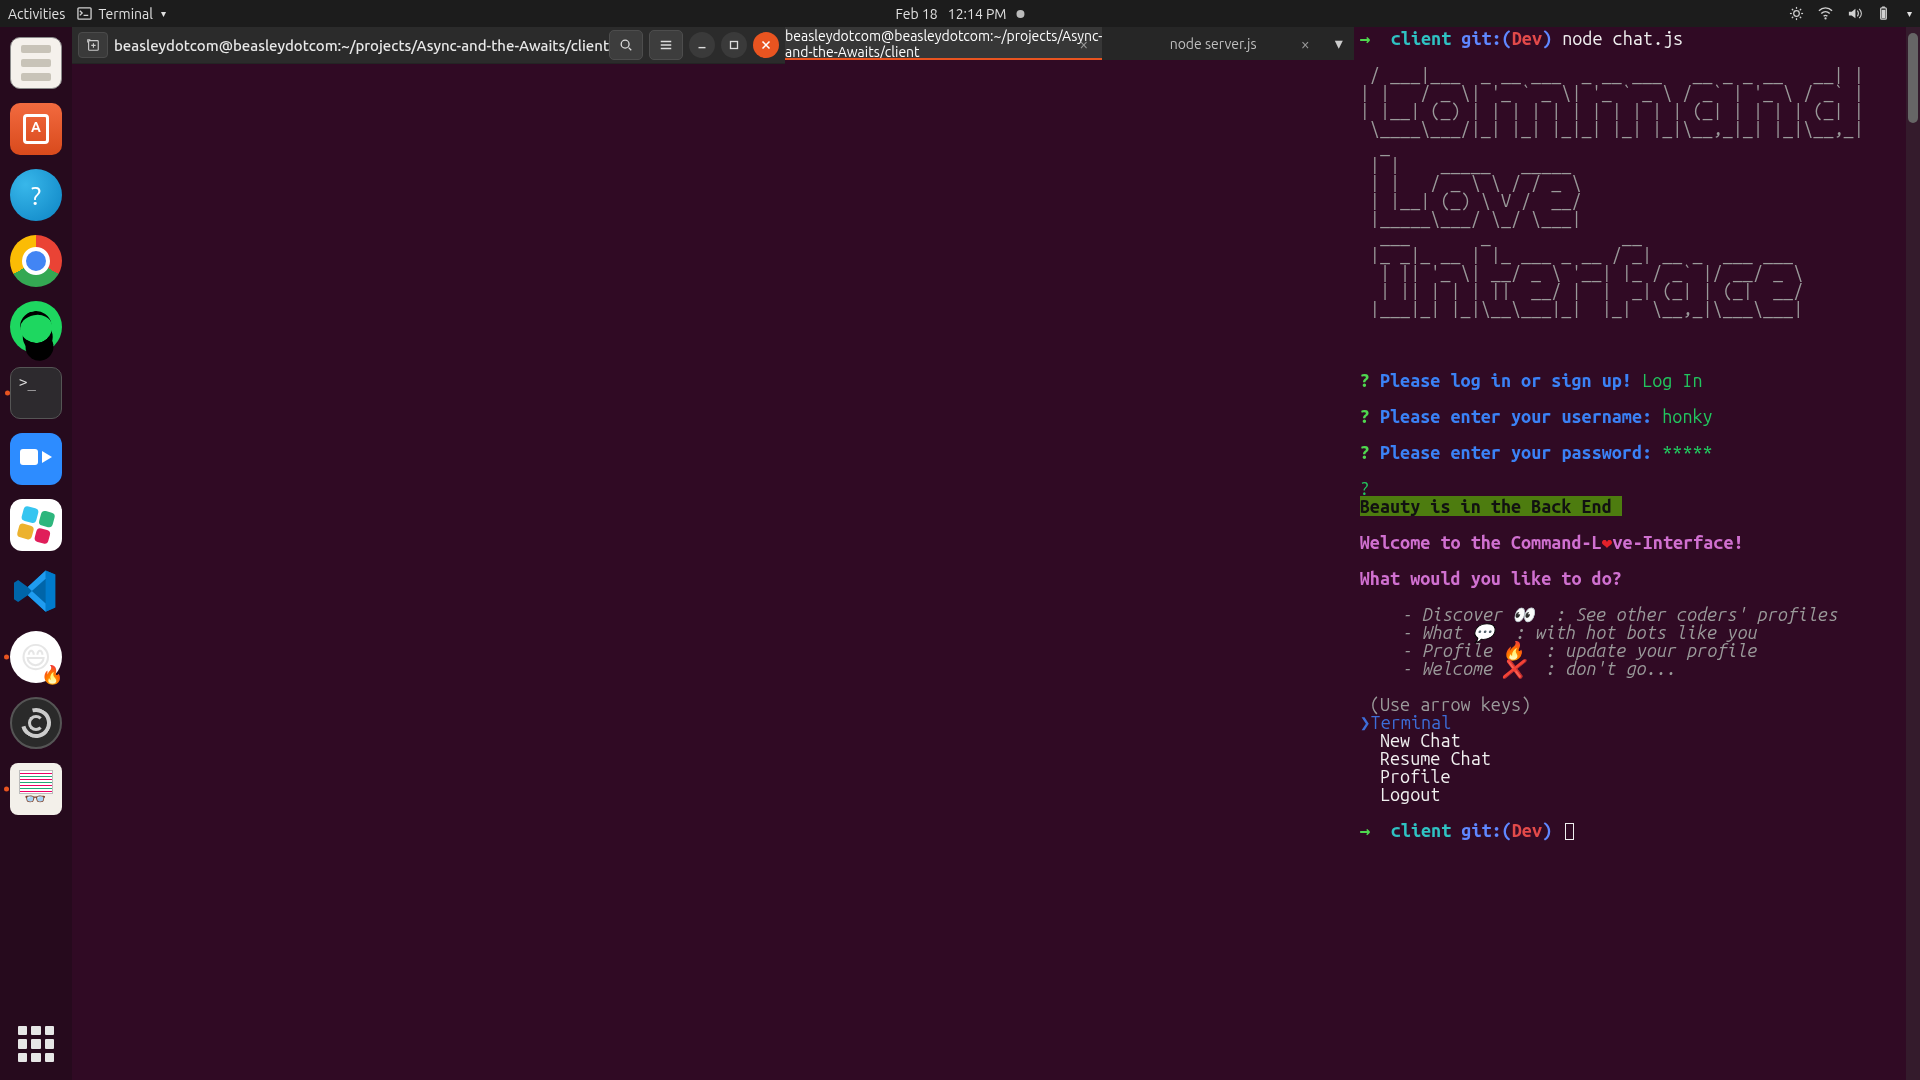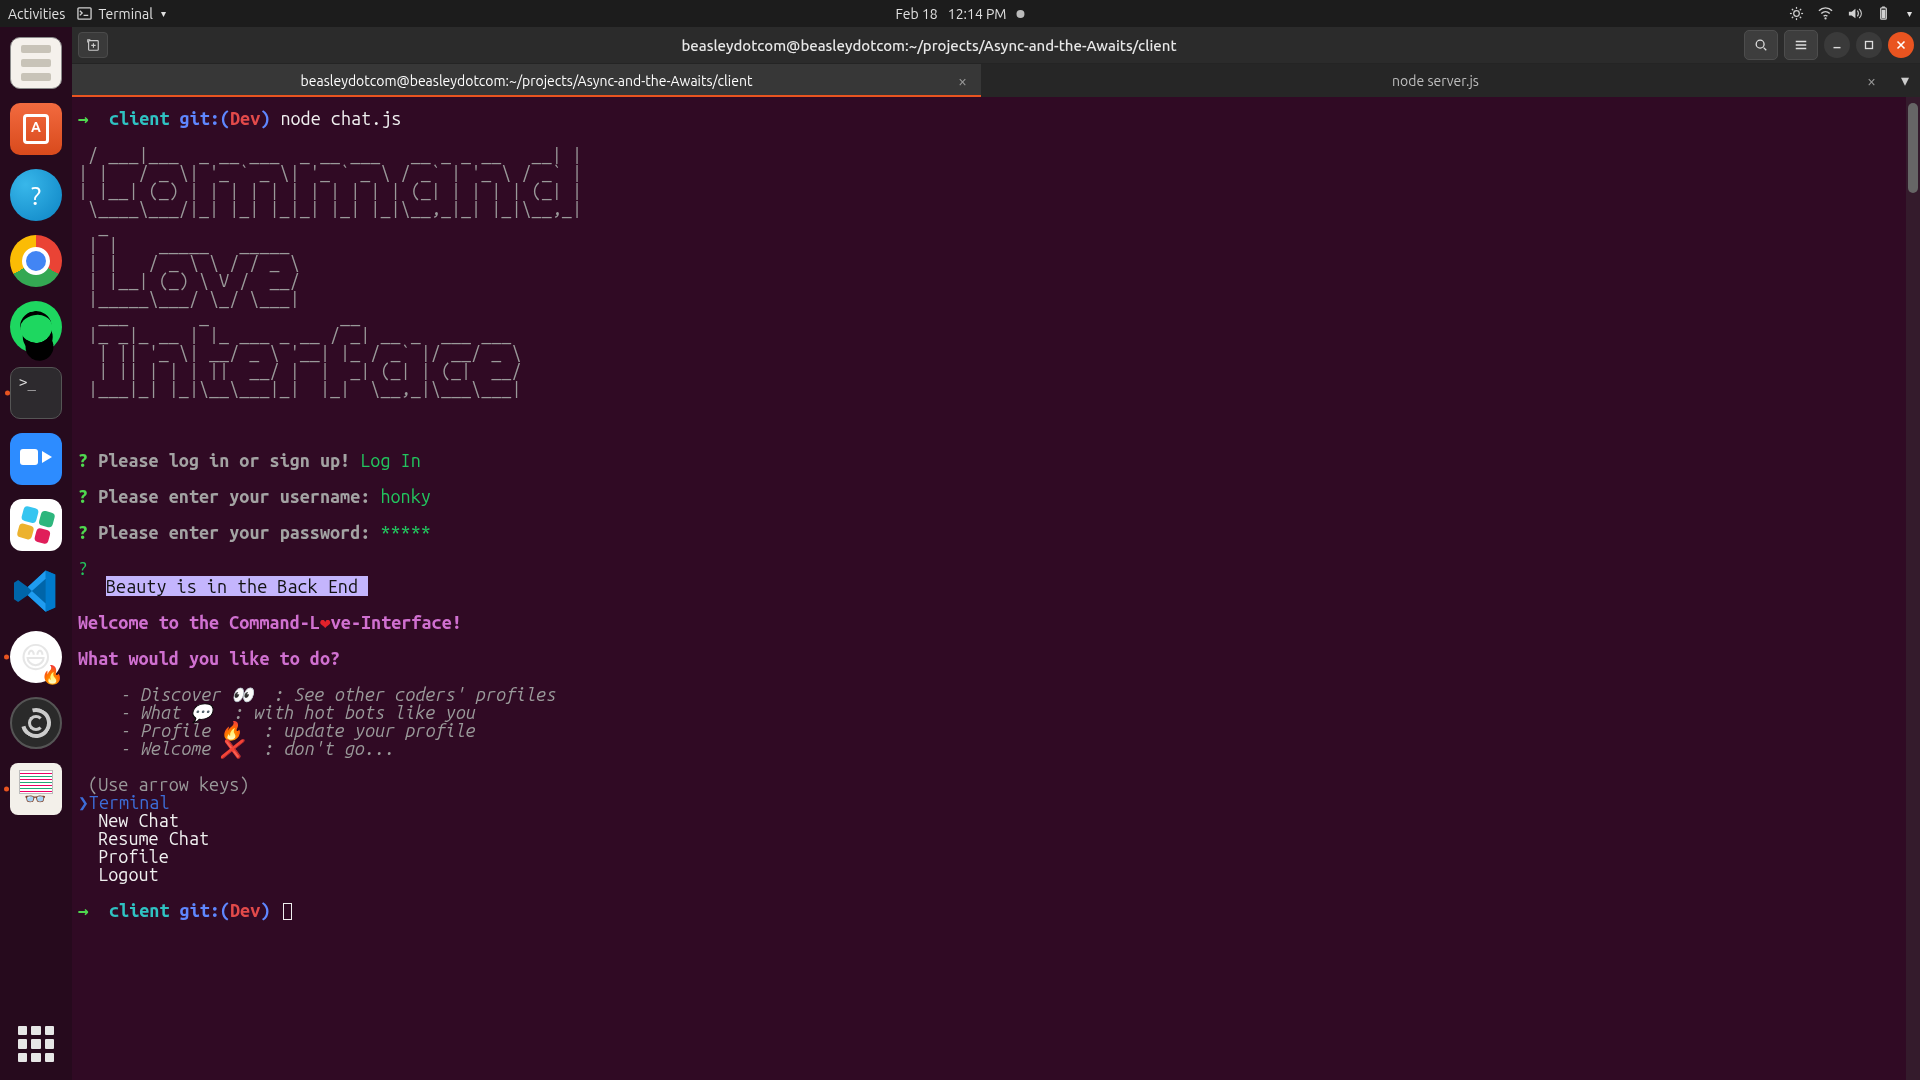--- a/index.html
+++ b/index.html
@@ -83,7 +83,7 @@
 
   
   .window{position:absolute;top:27px;left:72px;right:0;bottom:0;
-          background:#300a24;display:flex;flex-direction:column;}
+          background:#300a24;display:flex;flex-direction:row;}
   .titlebar{height:37px;background:#2b2b2b;border-bottom:1px solid #242424;
             display:flex;align-items:center;padding:0 6px;color:#ddd;font-size:15px;}
   .title-center{flex:1;text-align:center;font-weight:500;color:#e8e8e8;}

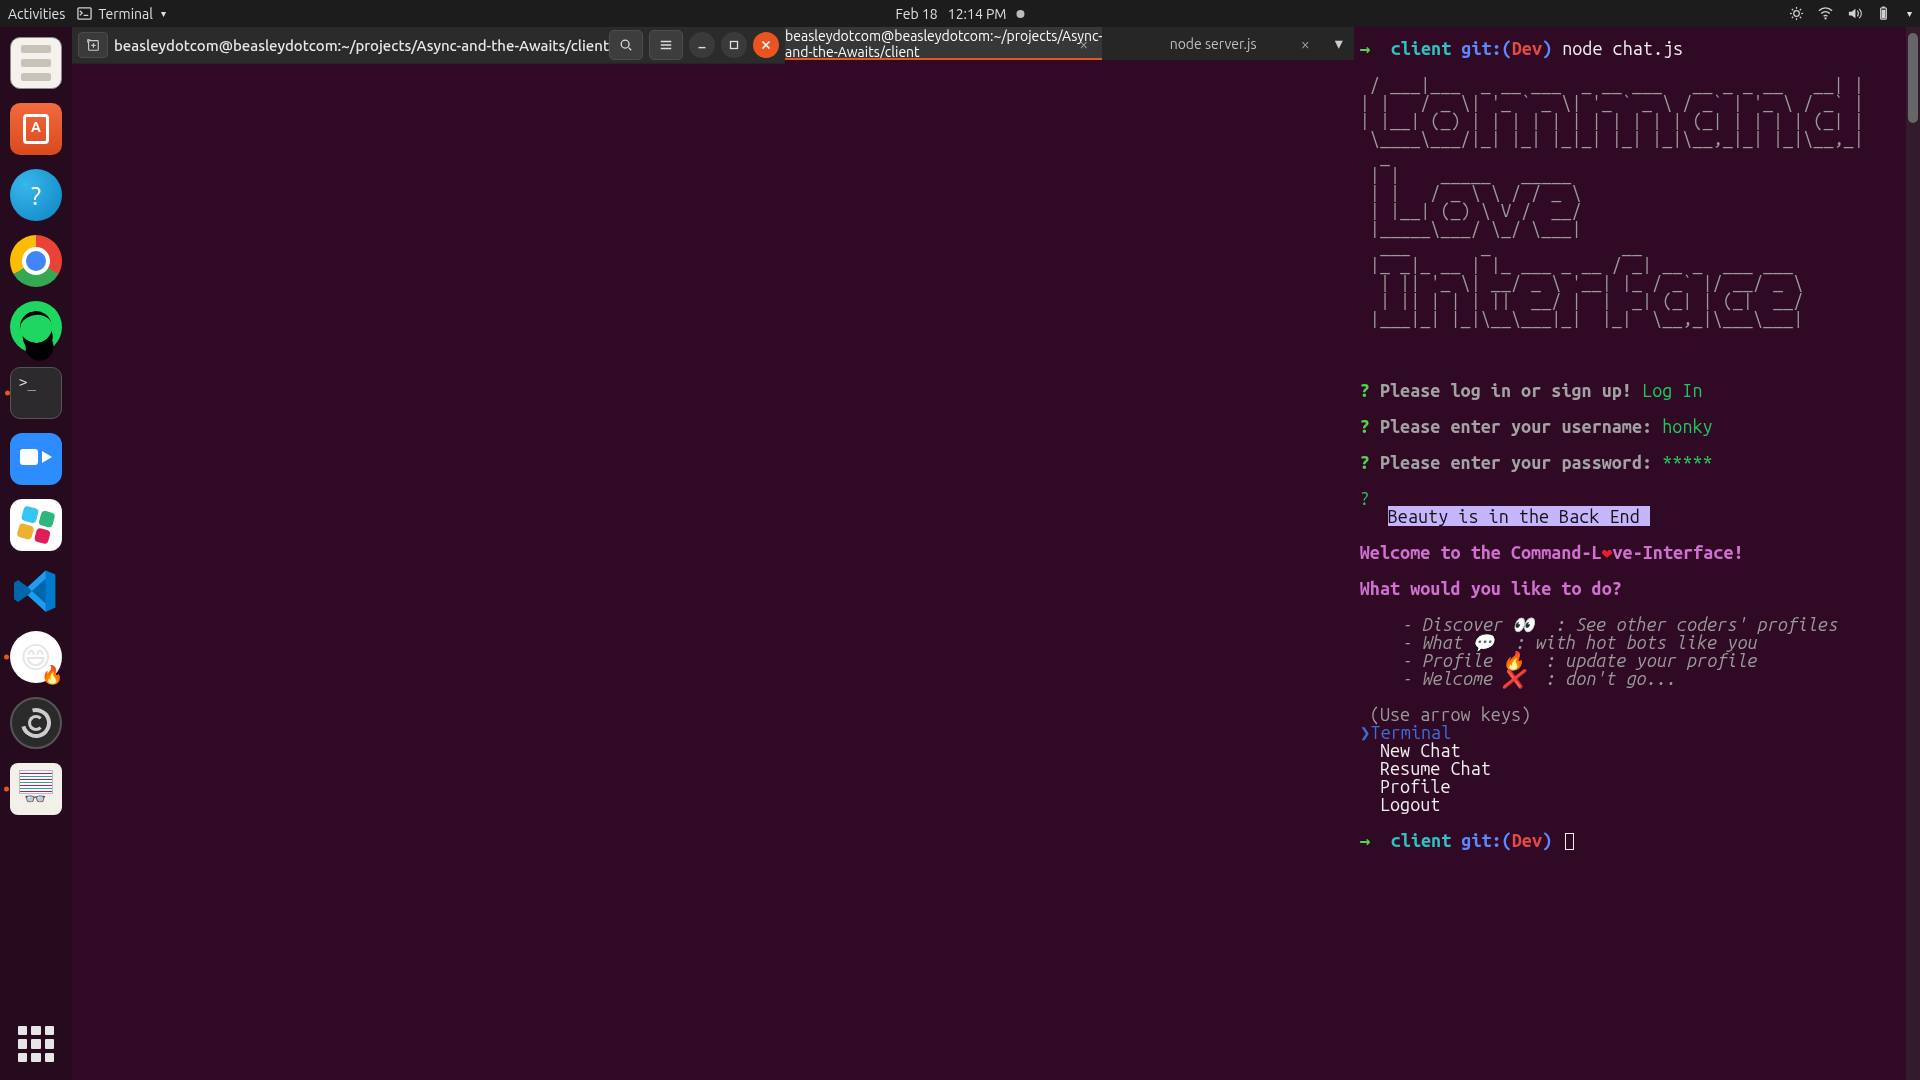--- a/index.html
+++ b/index.html
@@ -108,7 +108,7 @@
                  color:#999;font-size:16px;}
   .tab-add{width:30px;display:flex;align-items:center;justify-content:center;color:#ccc;}
 
-  .terminal-body{flex:1;padding:12px 6px;overflow:hidden;position:relative;
+  .terminal-body{flex:1;padding:2px 6px;overflow:hidden;position:relative;
                  font-family:"Ubuntu Mono","DejaVu Sans Mono",monospace;
                  font-size:18px;line-height:18px;color:#eeeeee;}
   .scrollbar-track{position:absolute;right:0;top:0;bottom:0;width:14px;

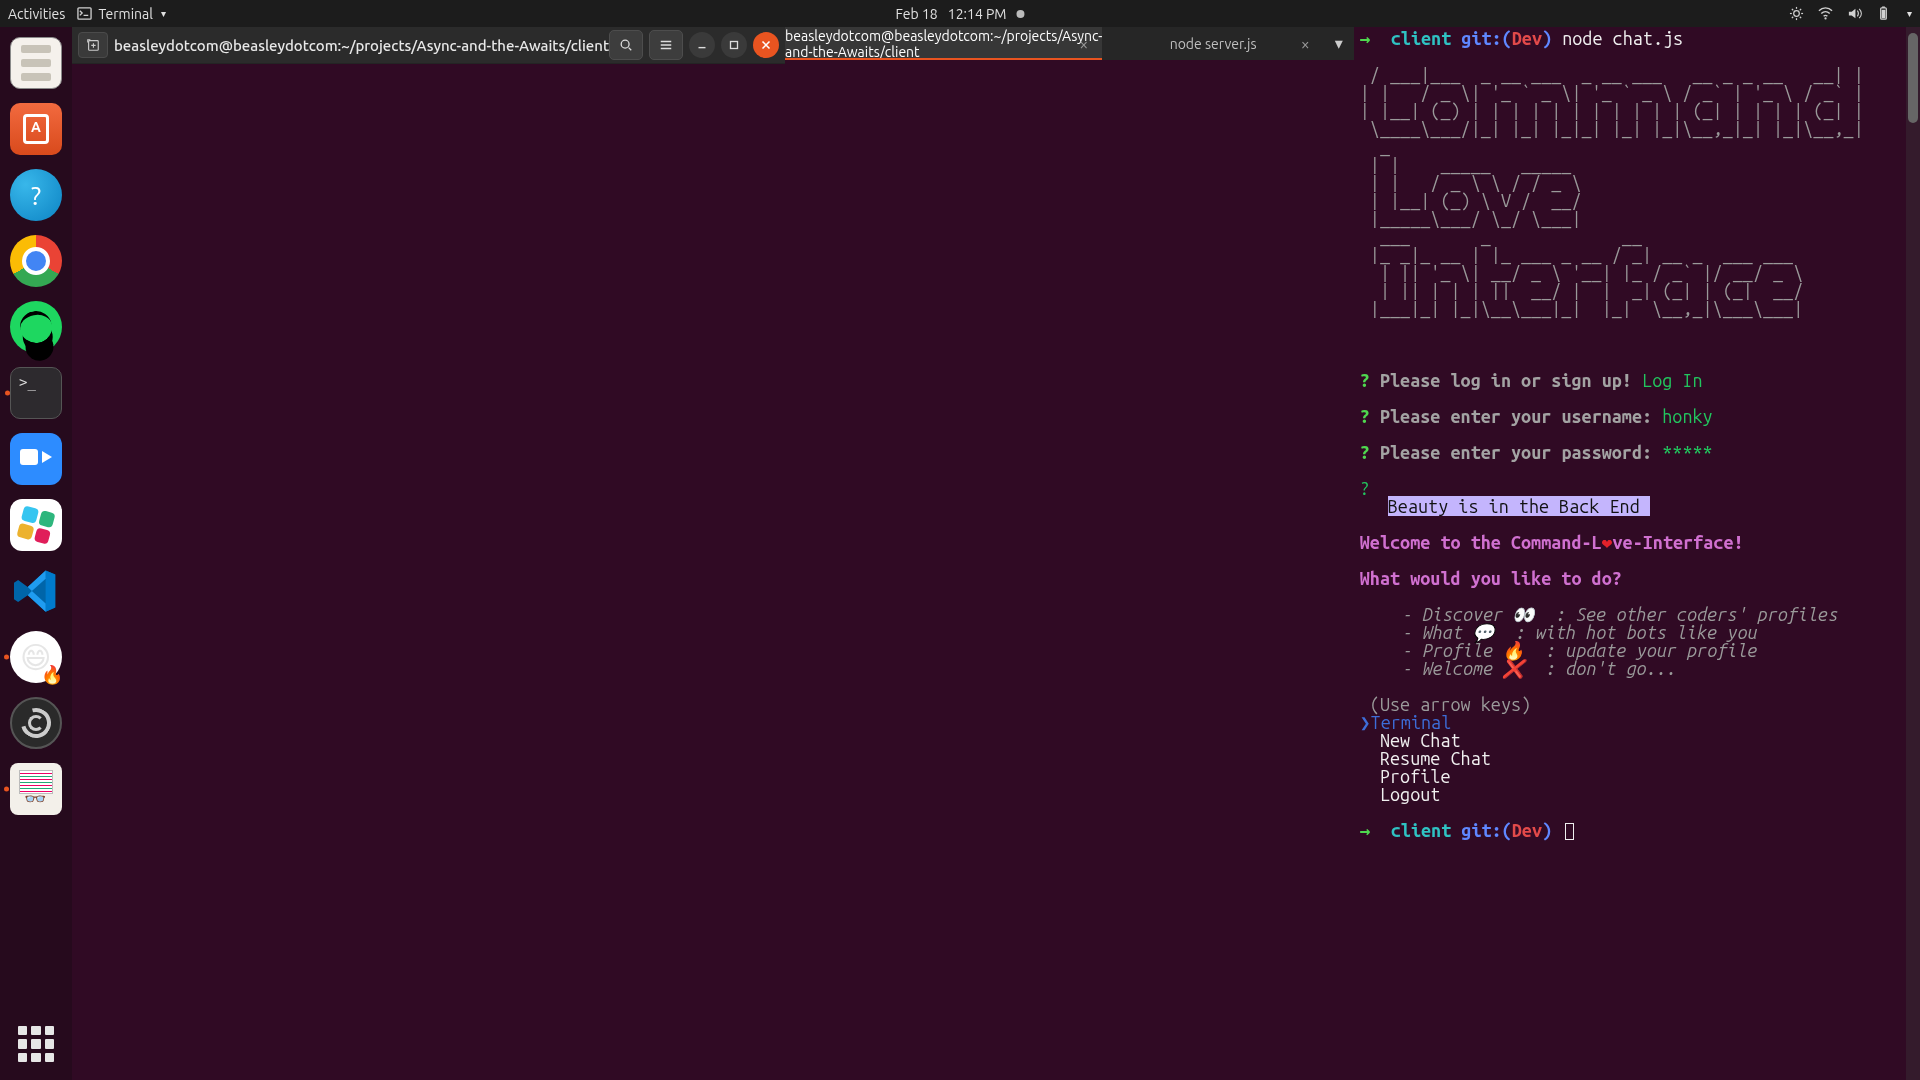--- a/index.html
+++ b/index.html
@@ -123,7 +123,7 @@
   .c-blue{color:#5f87ff;font-weight:bold;}
   .c-red{color:#e24a4a;font-weight:bold;}
   .c-white{color:#f0f0f0;}
-  .c-whitebold{color:#a3a3a3;font-weight:bold;}
+  .c-whitebold{color:#3b82f6;font-weight:bold;}
   .c-dimcyan{color:#22c55e;}
   .c-gray{color:#9a9a9a;}
   .c-magenta{color:#d070d0;font-weight:bold;}

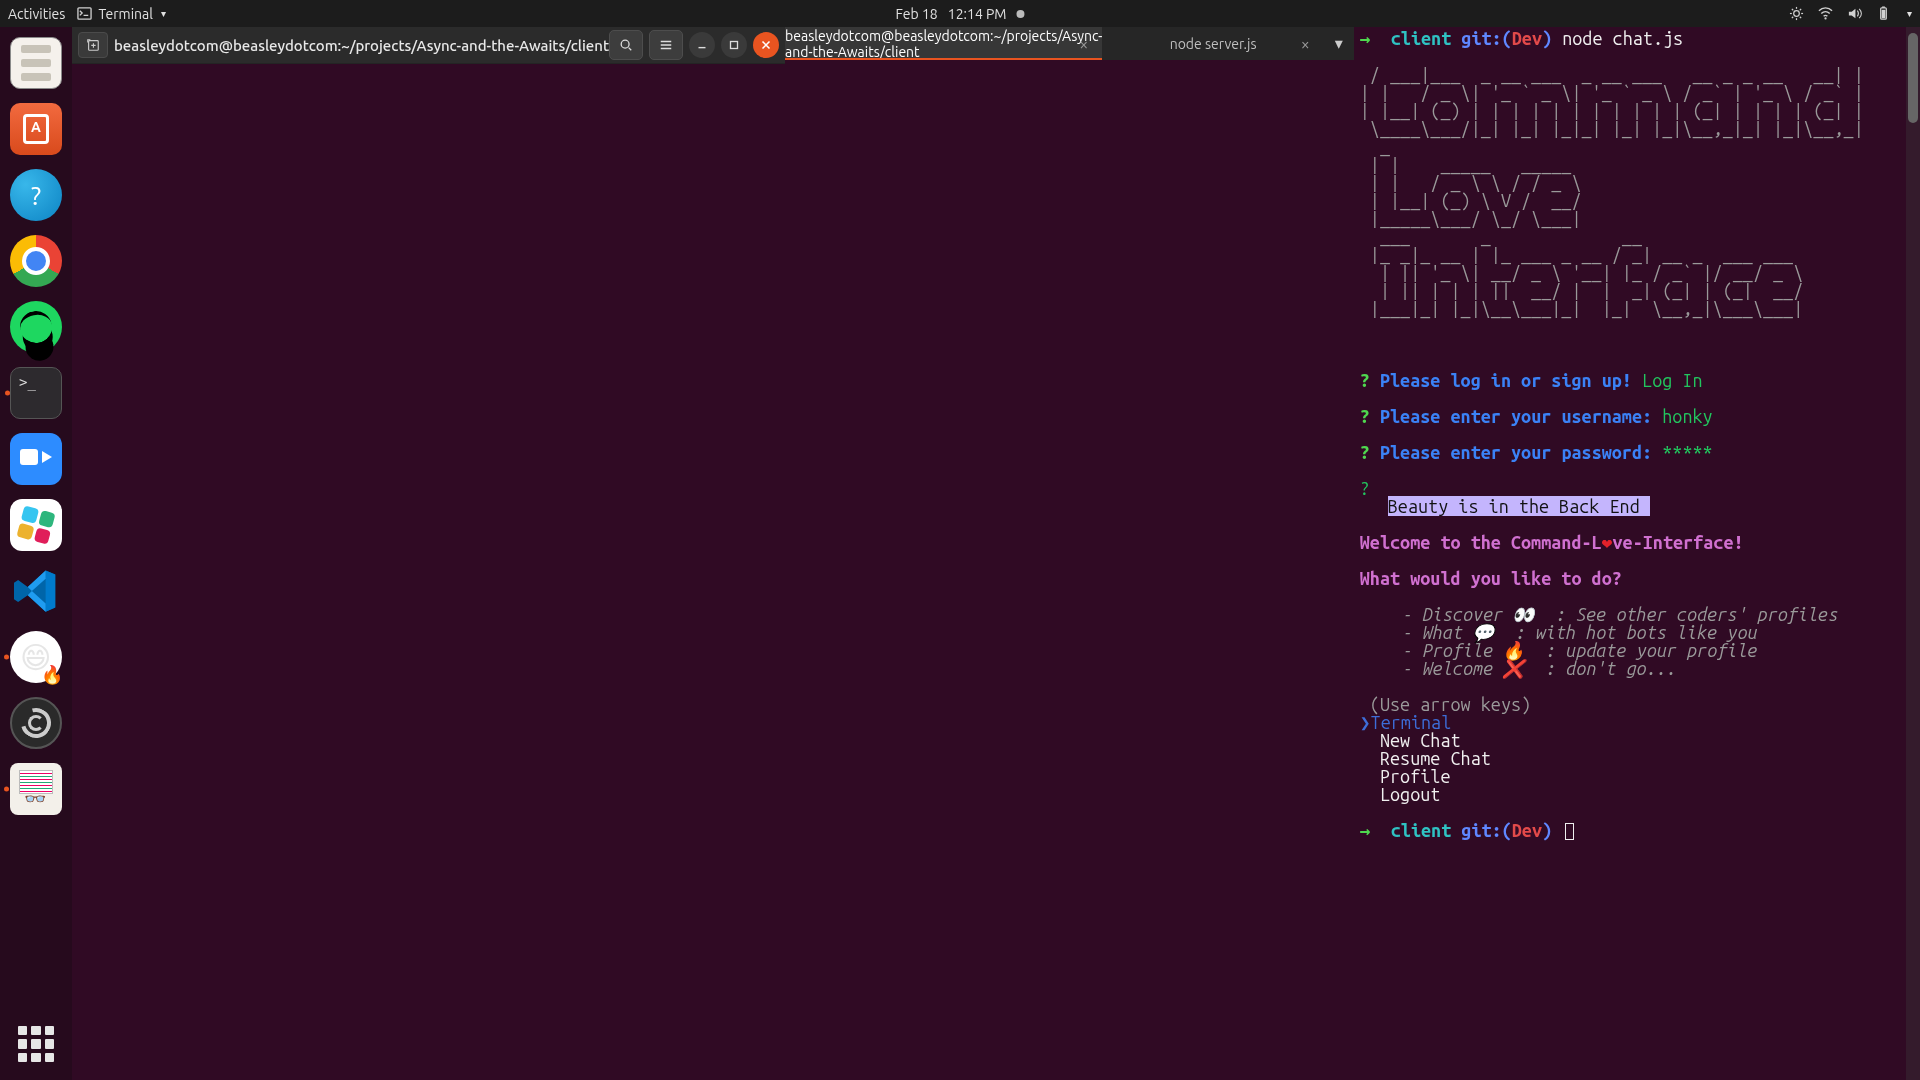--- a/index.html
+++ b/index.html
@@ -127,7 +127,7 @@
   .c-dimcyan{color:#22c55e;}
   .c-gray{color:#9a9a9a;}
   .c-magenta{color:#d070d0;font-weight:bold;}
-  .c-hlwhite{background:#c4b5fd;color:#111;font-weight:normal;margin-left:28px;}
+  .c-hlwhite{background:#4d7c0f;color:#111;font-weight:bold;}
   .c-italic{font-style:italic;margin-left:42px;}
   .c-bluepointer{color:#3d6dd8;font-weight:bold;}
   .c-bluesel{color:#3d6dd8;}

